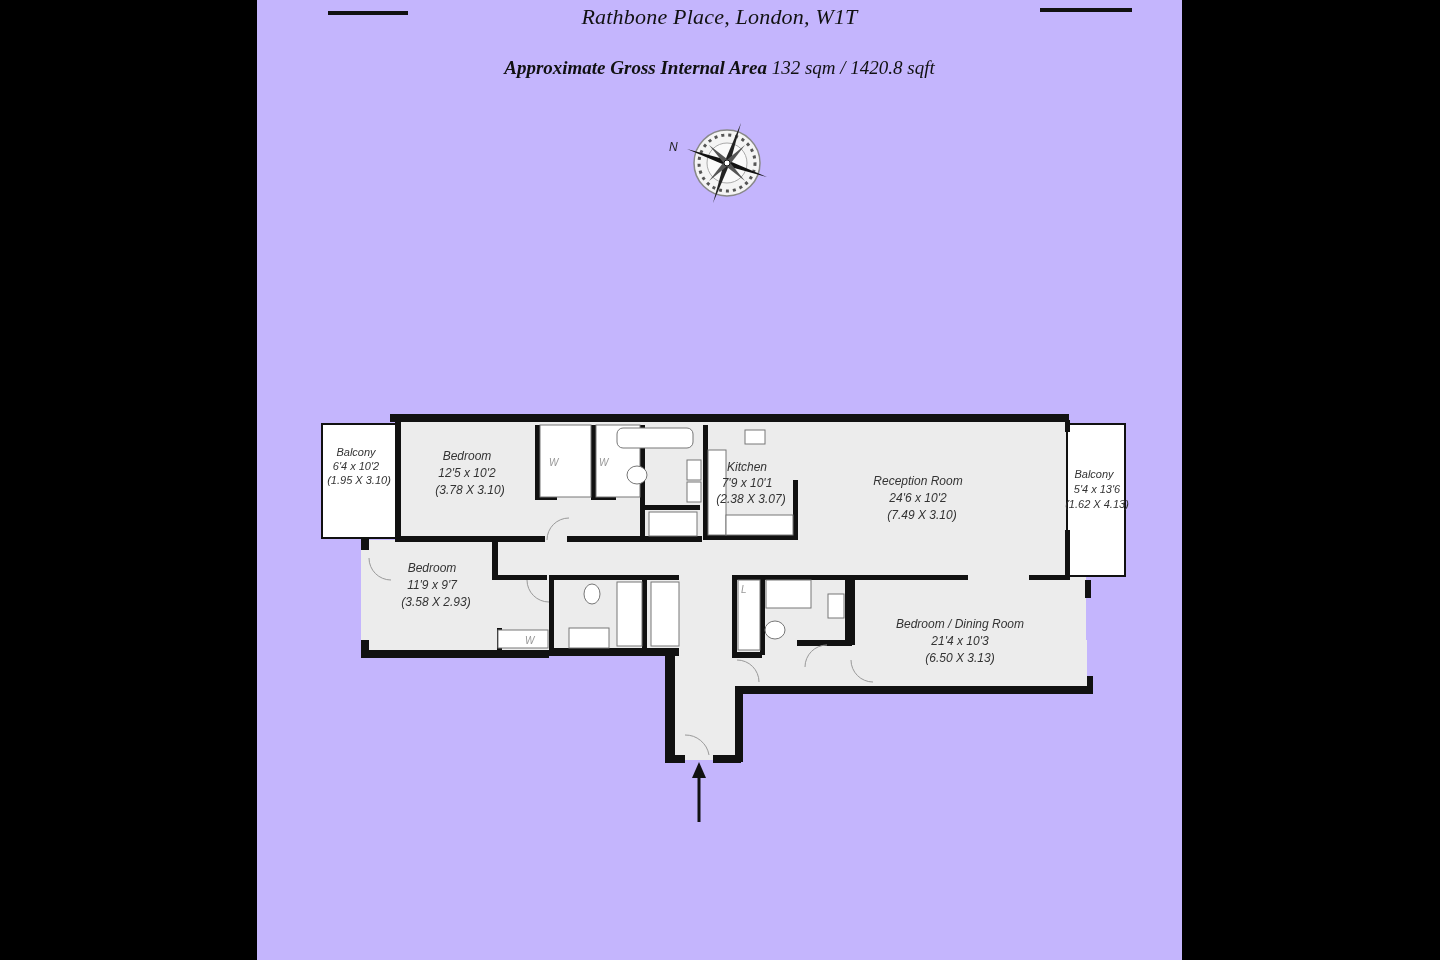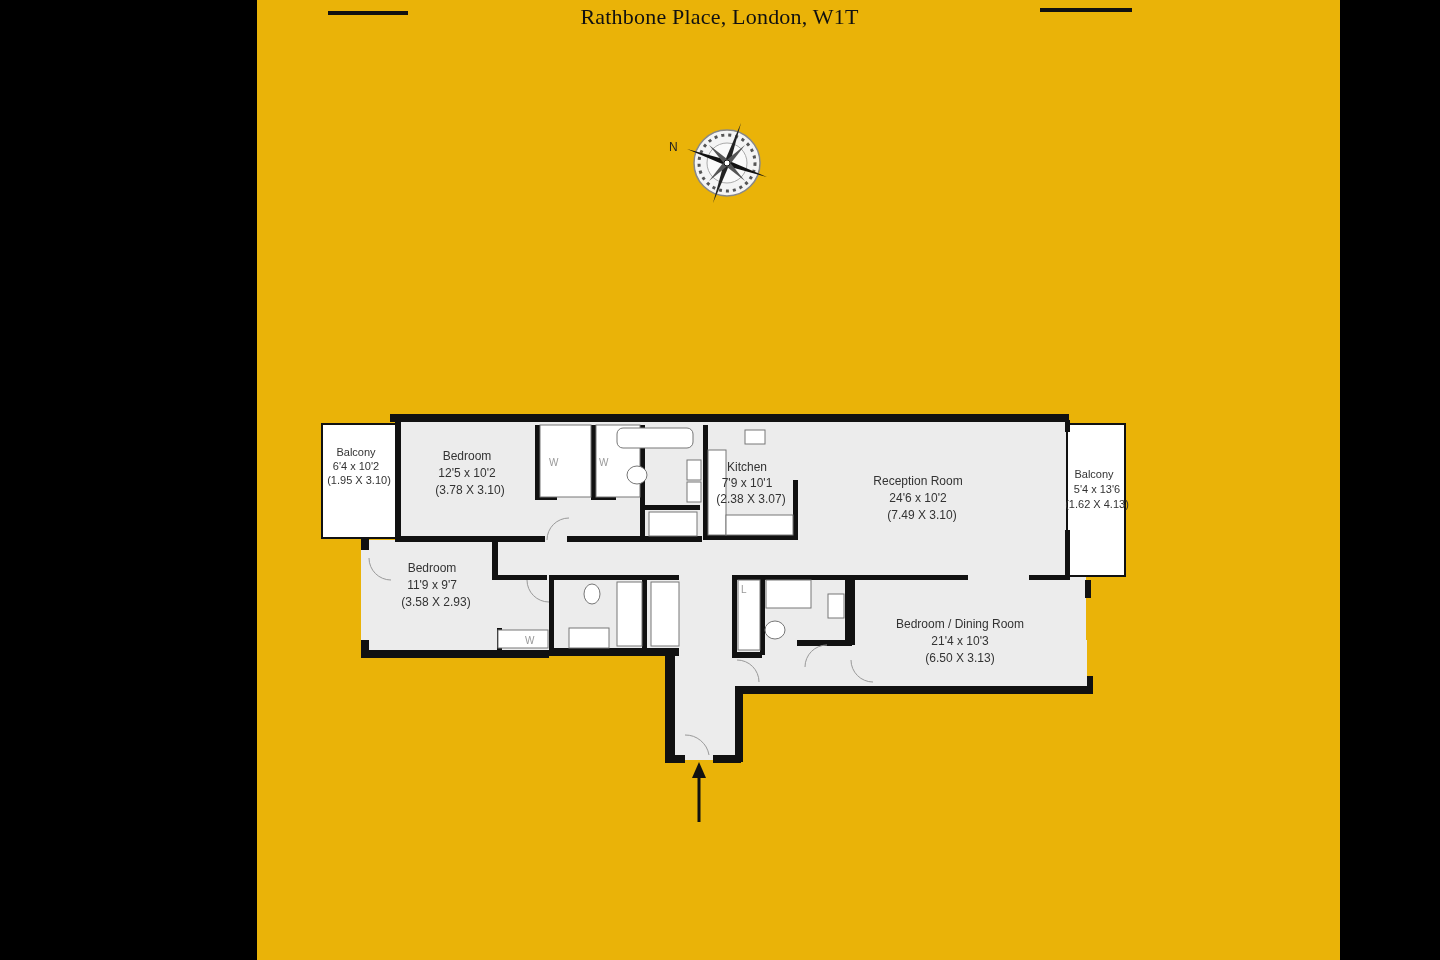--- a/index.html
+++ b/index.html
@@ -4,7 +4,7 @@
 <style>
   html, body { margin:0; padding:0; }
   body { width:1440px; height:960px; background:#000; position:relative; overflow:hidden; font-family:"Liberation Sans", sans-serif; }
-  .page { position:absolute; left:257px; top:0; width:1083px; height:960px; background:#eab308; }
+  .page { position:absolute; left:257px; top:0; width:925px; height:960px; background:#c4b5fd;font-style:italic; }
   .rule { position:absolute; height:4px; background:#111; }
   .title { position:absolute; left:0; width:925px; top:4px; text-align:center; font-family:"Liberation Serif", serif; font-size:22px; color:#111; letter-spacing:0.2px; }
   .subtitle { position:absolute; left:0; width:925px; top:57px; text-align:center; font-family:"Liberation Serif", serif; font-size:19px; color:#111; }

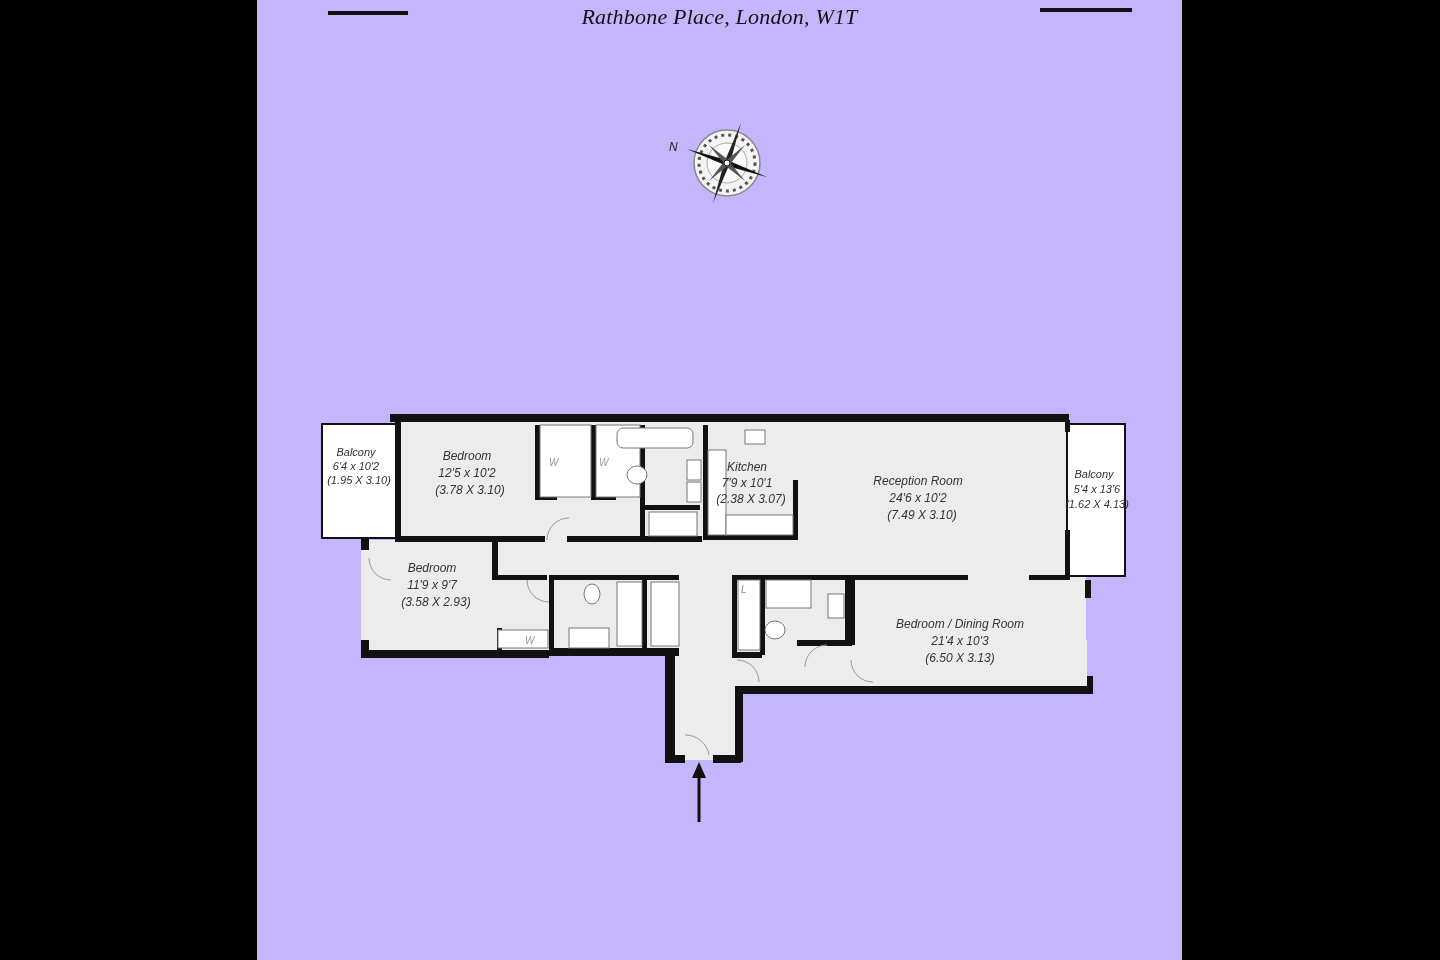--- a/index.html
+++ b/index.html
@@ -20,6 +20,10 @@
   <div class="rule" style="left:71px; top:11px; width:80px;"></div>
   <div class="rule" style="left:783px; top:8px; width:92px;"></div>
   <div class="title">Rathbone Place, London, W1T</div>
+  <div class="subtitle">
+    <b>Approximate Gross Internal Area</b>
+    <span>132 sqm / 1420.8 sqft</span>
+  </div>
 
   <svg class="plan" width="925" height="960" viewBox="0 0 925 960">
 

